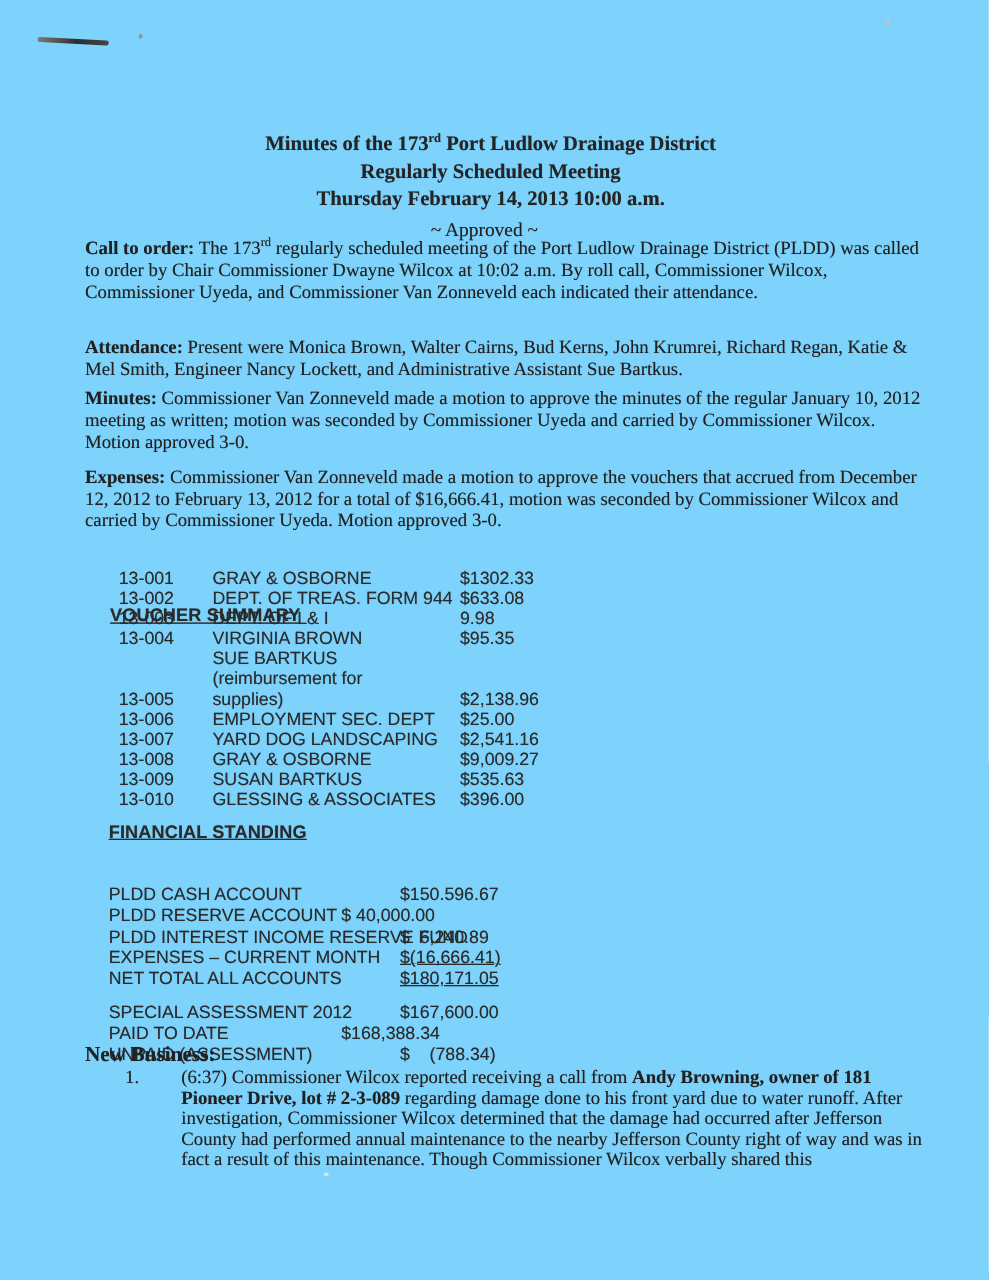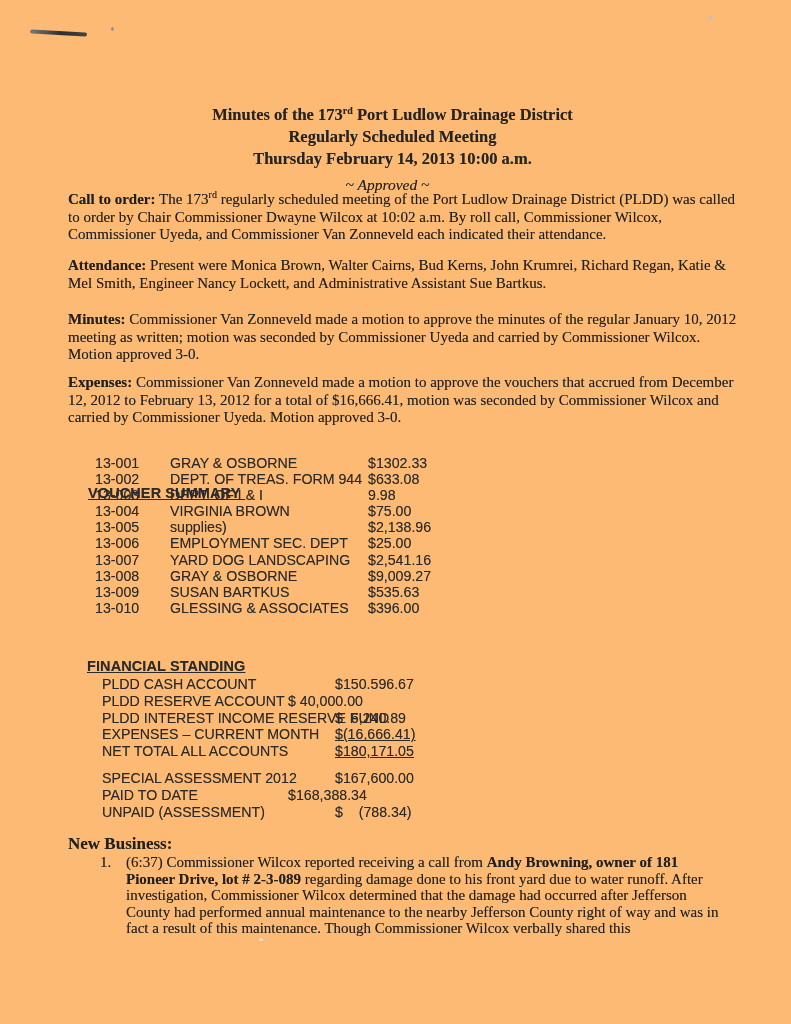--- a/index.html
+++ b/index.html
@@ -7,7 +7,7 @@
     position:relative;
     width:791px;height:1024px;
     margin:0 auto;
-    background:#fdba74;
+    background:#7dd3fc;
     font-family:"Liberation Serif", serif;
     color:#202020;
     overflow:hidden;

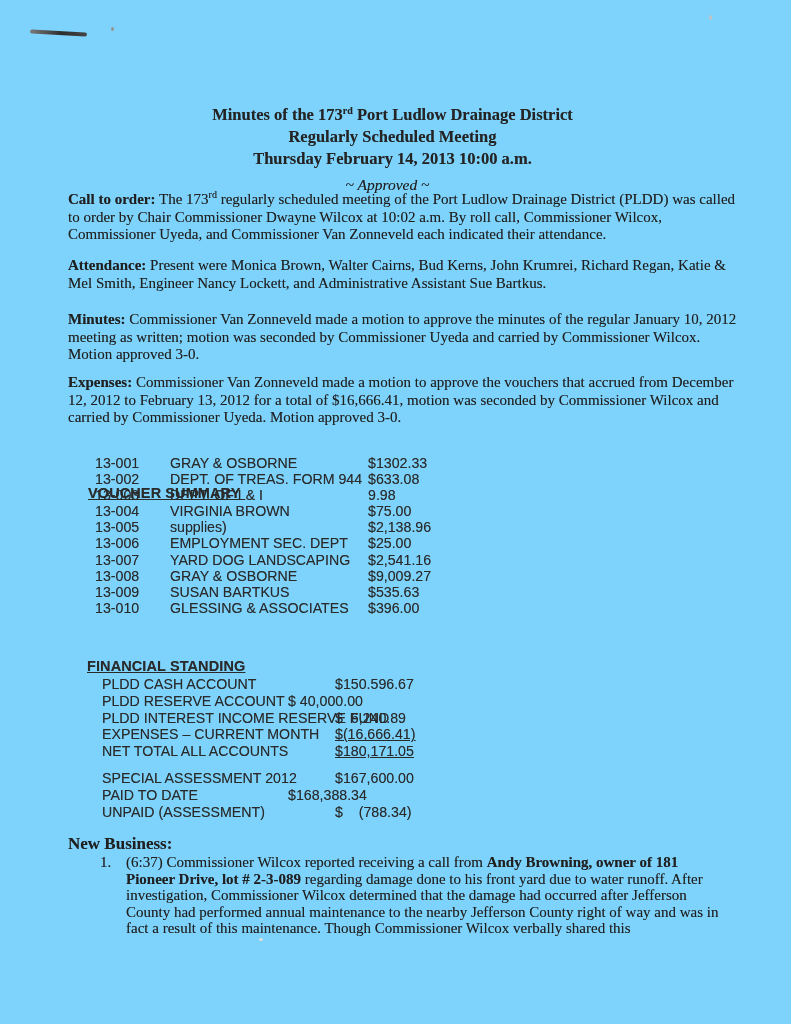--- a/index.html
+++ b/index.html
@@ -34,7 +34,7 @@
 
   .approved{
     position:absolute;top:176px;left:0;width:775px;
-    text-align:center;font-size:15.5px;font-style:italic;
+    text-align:center;font-size:15.5px;
   }
 
   

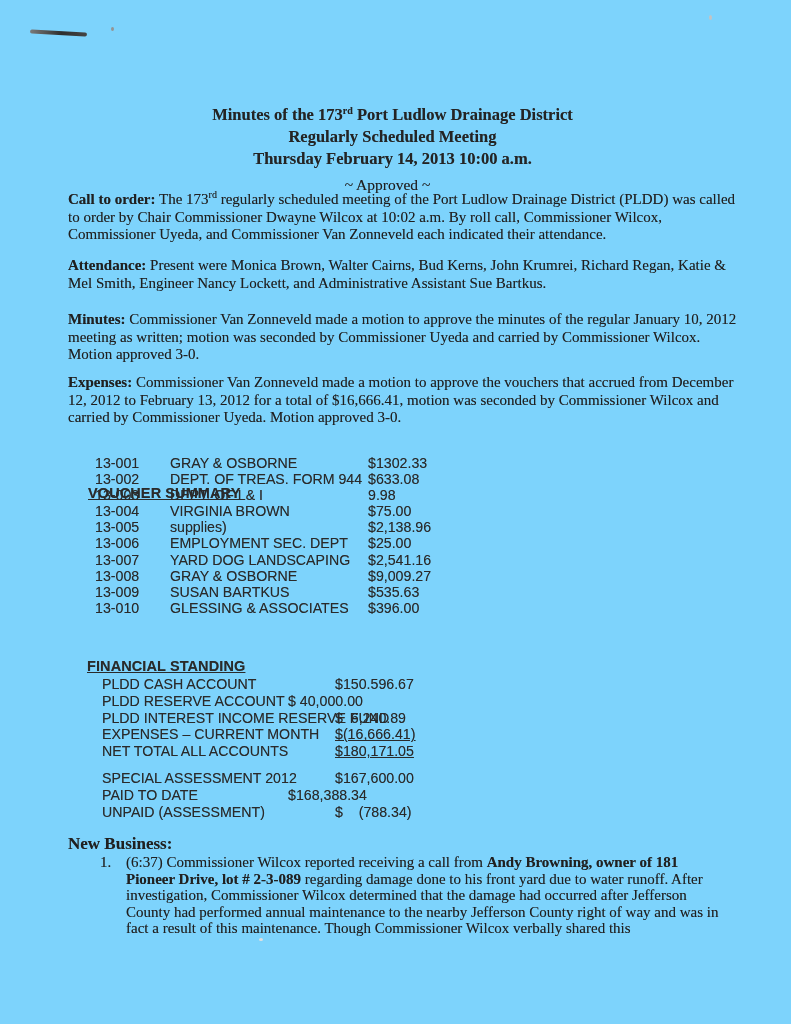--- a/index.html
+++ b/index.html
@@ -43,7 +43,7 @@
     font-size:15px;line-height:17.5px;
   }
   .par-call{top:191px;}
-  .par-att{top:257px;}
+  .par-att{top:270px;}
   .par-min{top:311px;}
   .par-exp{top:374px;}
   .lbl{font-weight:bold;}

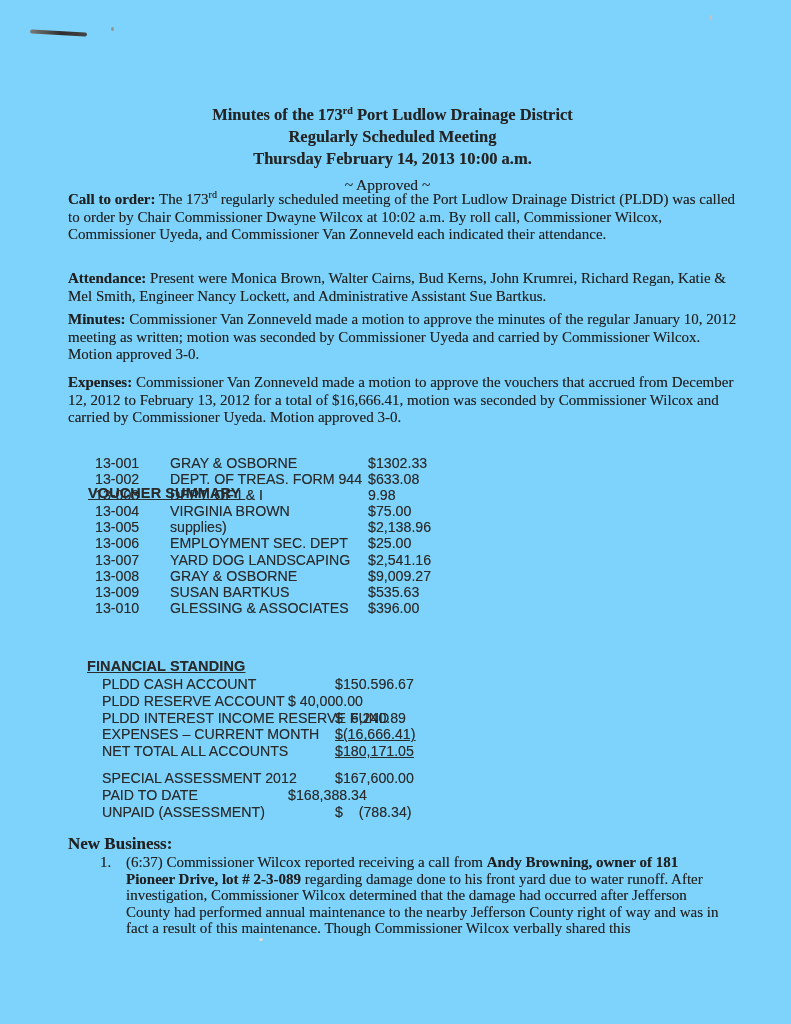--- a/index.html
+++ b/index.html
@@ -132,7 +132,7 @@
     <div class="vrow">
       <span>13-004</span>
       <span>VIRGINIA BROWN</span>
-      <span class="amt-cell">$75.00</span>
+      <span class="amt-cell">$95.35</span>
     </div>
     <div class="vrow">
       <span>13-005</span>

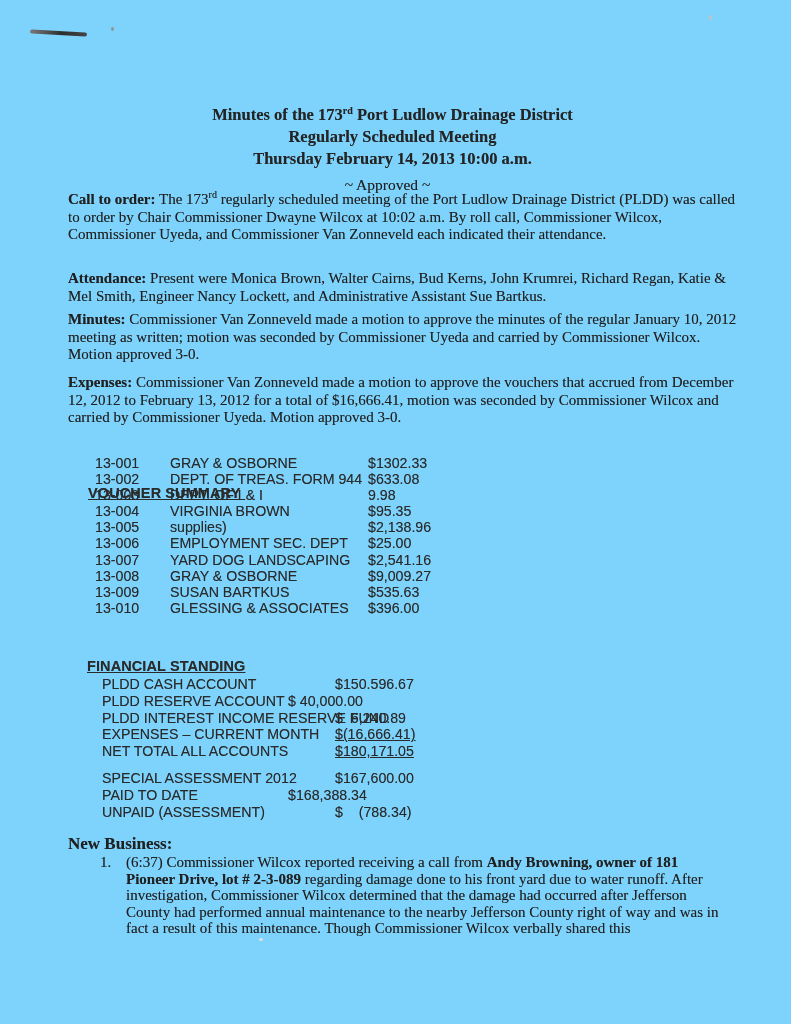--- a/index.html
+++ b/index.html
@@ -135,6 +135,11 @@
       <span class="amt-cell">$95.35</span>
     </div>
     <div class="vrow">
+      <span></span>
+      <span>SUE BARTKUS (reimbursement for</span>
+      <span class="amt-cell"></span>
+    </div>
+    <div class="vrow">
       <span>13-005</span>
       <span>supplies)</span>
       <span class="amt-cell">$2,138.96</span>

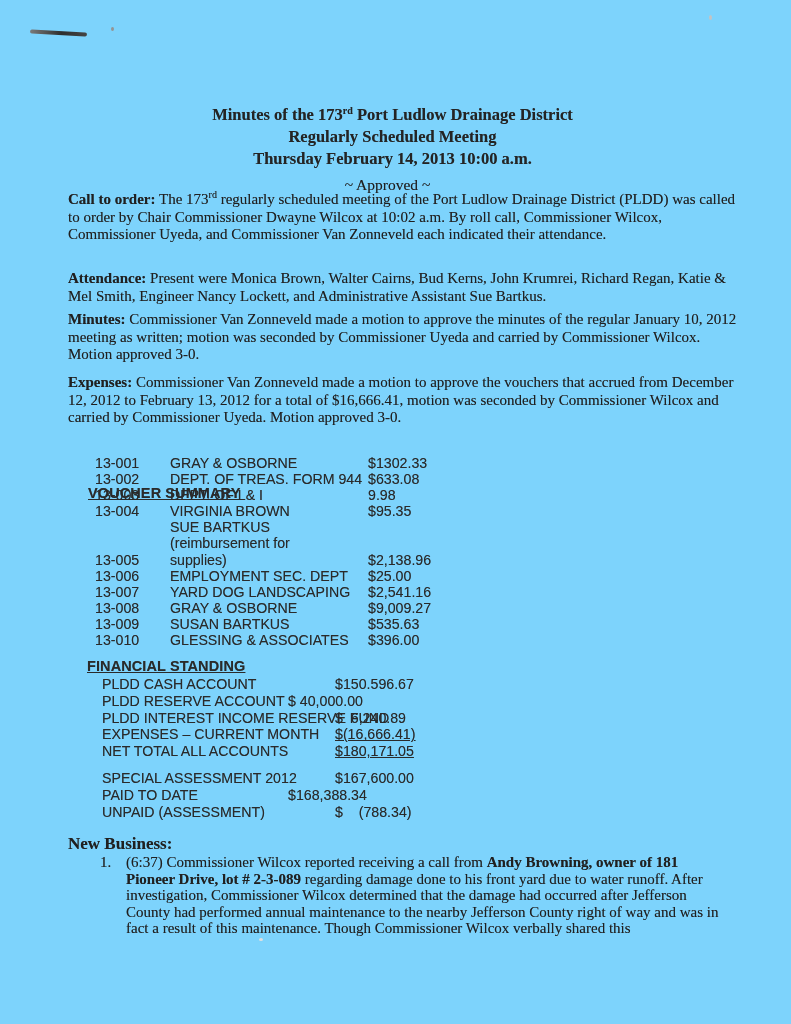--- a/index.html
+++ b/index.html
@@ -62,7 +62,7 @@
   .vrow .c-amt-h{padding-left:4px;}
   .amt-cell{white-space:pre;}
 
-  .fin-block{position:absolute;left:102px;width:430px;font-size:14.2px;line-height:16.8px;}
+  .fin-block{position:absolute;left:87px;width:430px;font-size:14.2px;line-height:16.8px;margin-top:32px;}
   .fin-main{top:676px;}
   .fin-assess{top:770px;line-height:17px;}
   .fin-row{position:relative;}

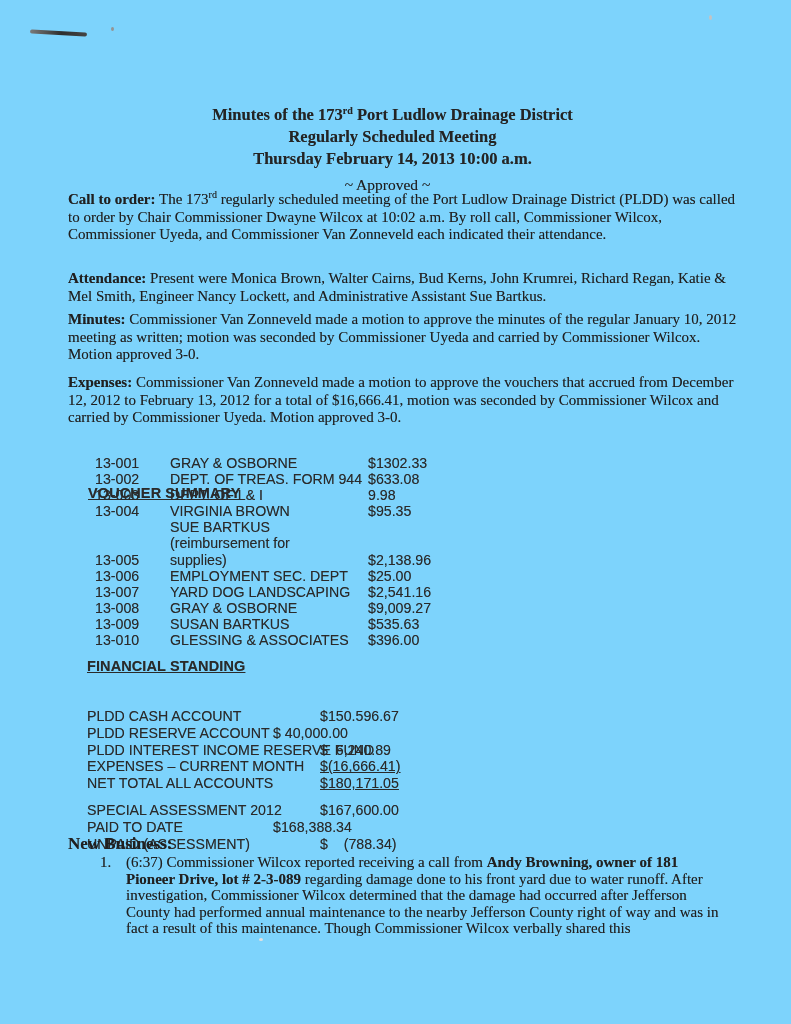--- a/index.html
+++ b/index.html
@@ -75,7 +75,7 @@
   .nb-heading{position:absolute;top:834px;left:68px;font-size:17px;font-weight:bold;}
   .nb-item{position:absolute;top:854px;left:100px;width:640px;font-size:15px;line-height:16.5px;}
   .nb-num{position:absolute;left:0;top:0;}
-  .nb-text{display:block;margin-left:26px;width:602px;}
+  .nb-text{display:block;margin-left:45px;width:602px;}
 </style>
 </head>
 <body>

